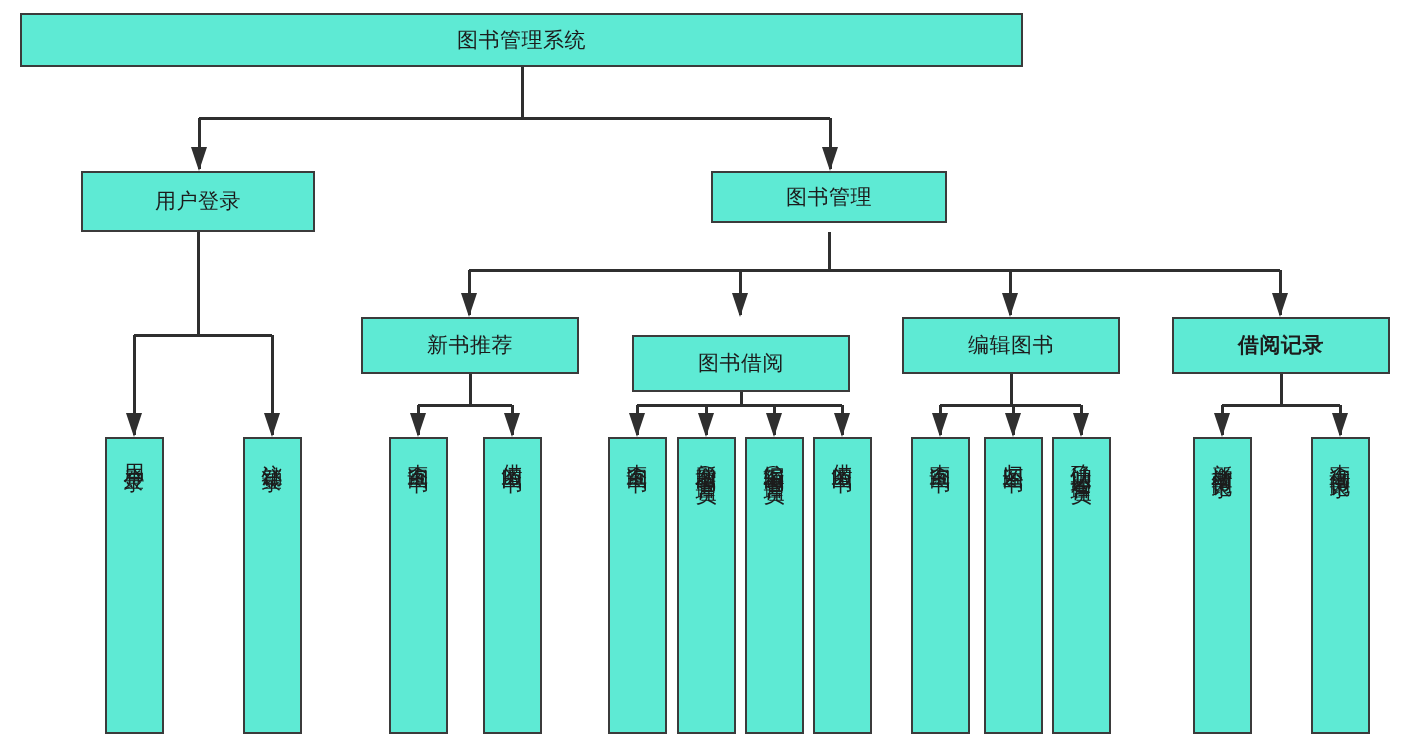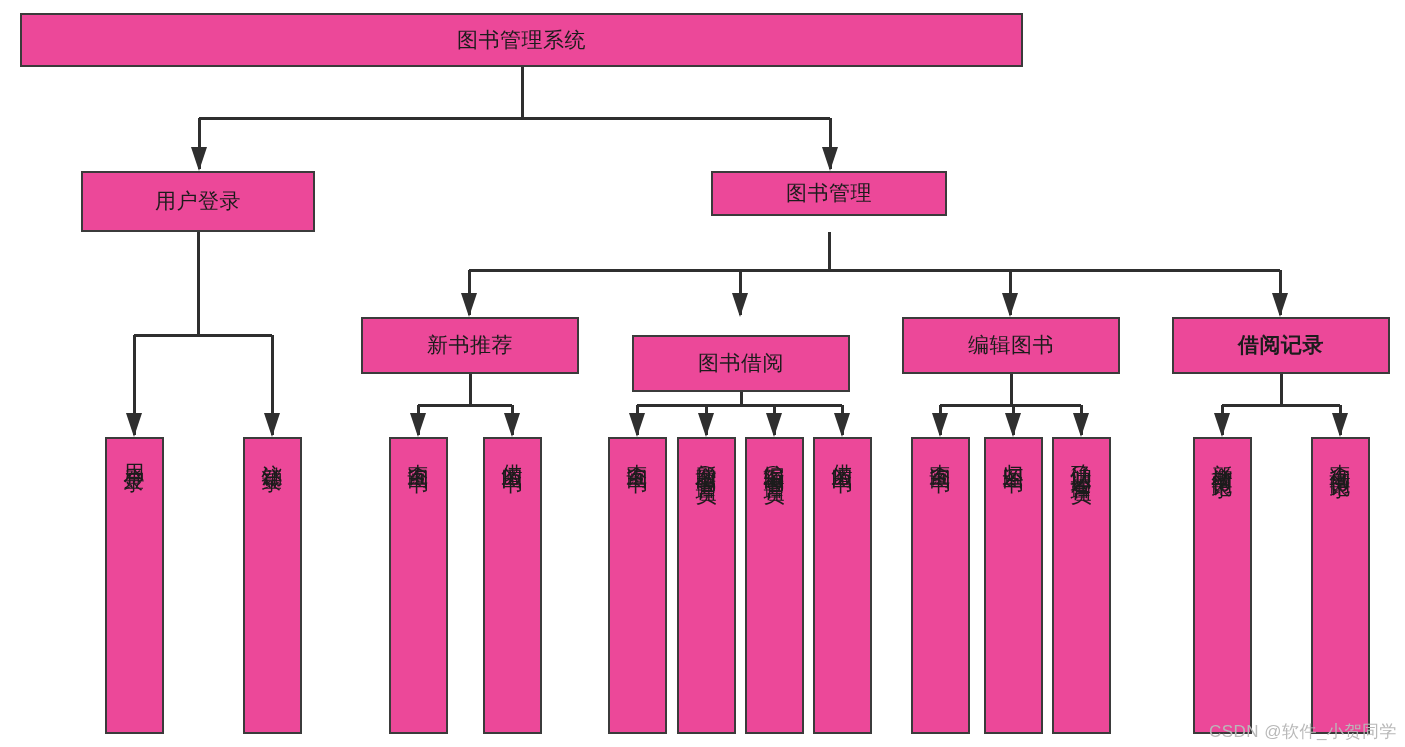--- a/index.html
+++ b/index.html
@@ -28,7 +28,7 @@
   .node-box {
     position: absolute;
     box-sizing: border-box;
-    background: #ec4899;
+    background: #5eead4;
     border: 2px solid #3b3b3b;
     display: flex;
     align-items: center;

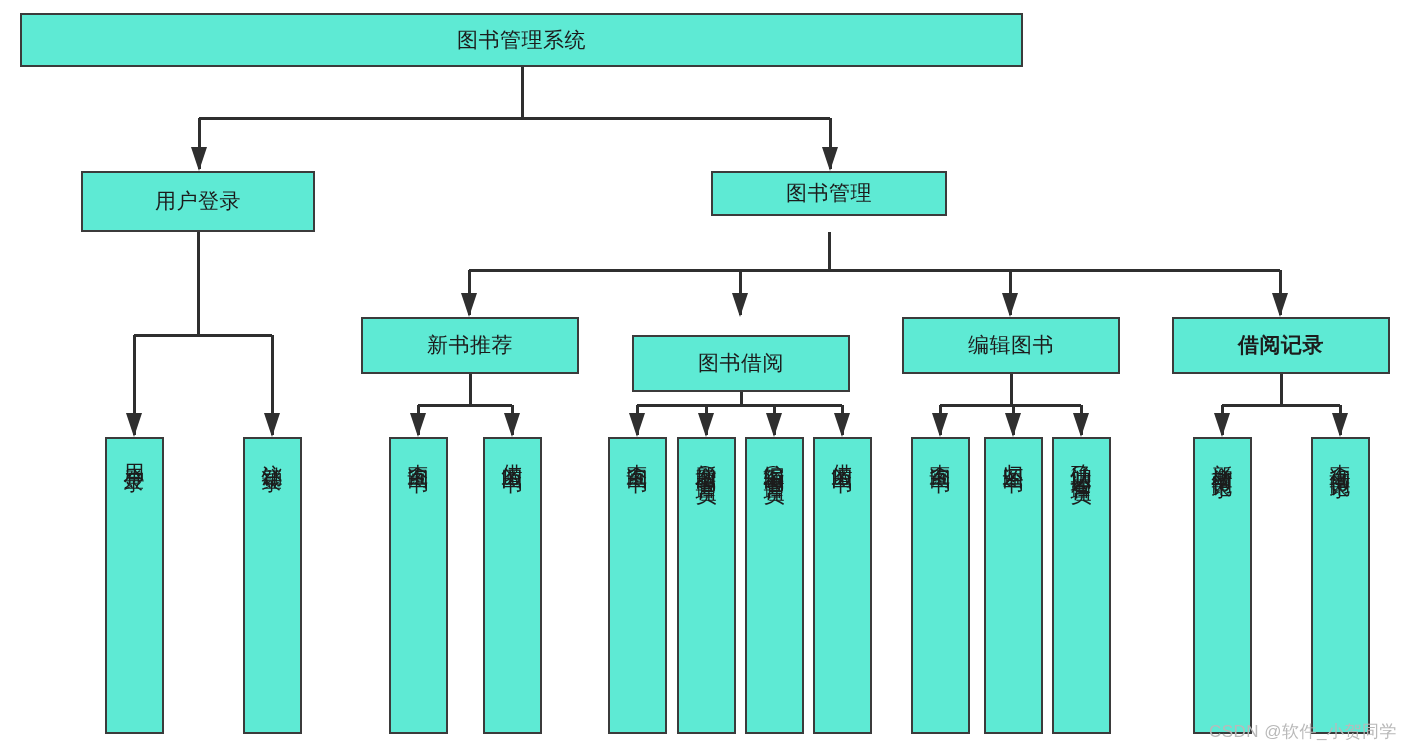--- a/index.html
+++ b/index.html
@@ -134,7 +134,7 @@
       <div class="node-box node-h" style="left: 81px; top: 171px; width: 234px; height: 61px;">
         <span class="node-label">用户登录</span>
       </div>
-      <div class="node-box node-h" style="left: 711px; top: 171px; width: 236px; height: 45px;">
+      <div class="node-box node-h" style="left: 711px; top: 171px; width: 236px; height: 52px;">
         <span class="node-label">图书管理</span>
       </div>
       <div class="node-box node-h" style="left: 361px; top: 317px; width: 218px; height: 57px;">

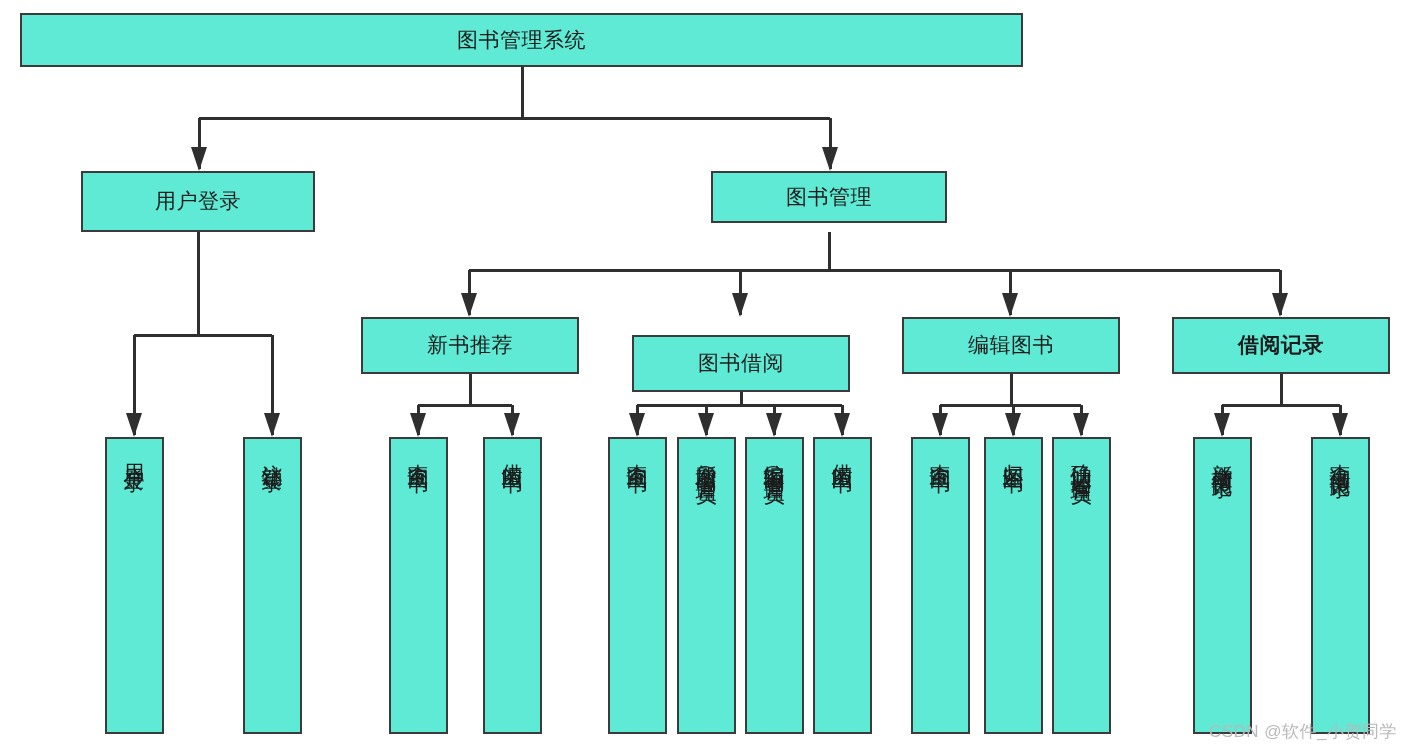--- a/index.html
+++ b/index.html
@@ -190,7 +190,6 @@
       </div>
     </div>
 
-  <div class="watermark">CSDN @软件_小贺同学</div>
 
 </div>
 

